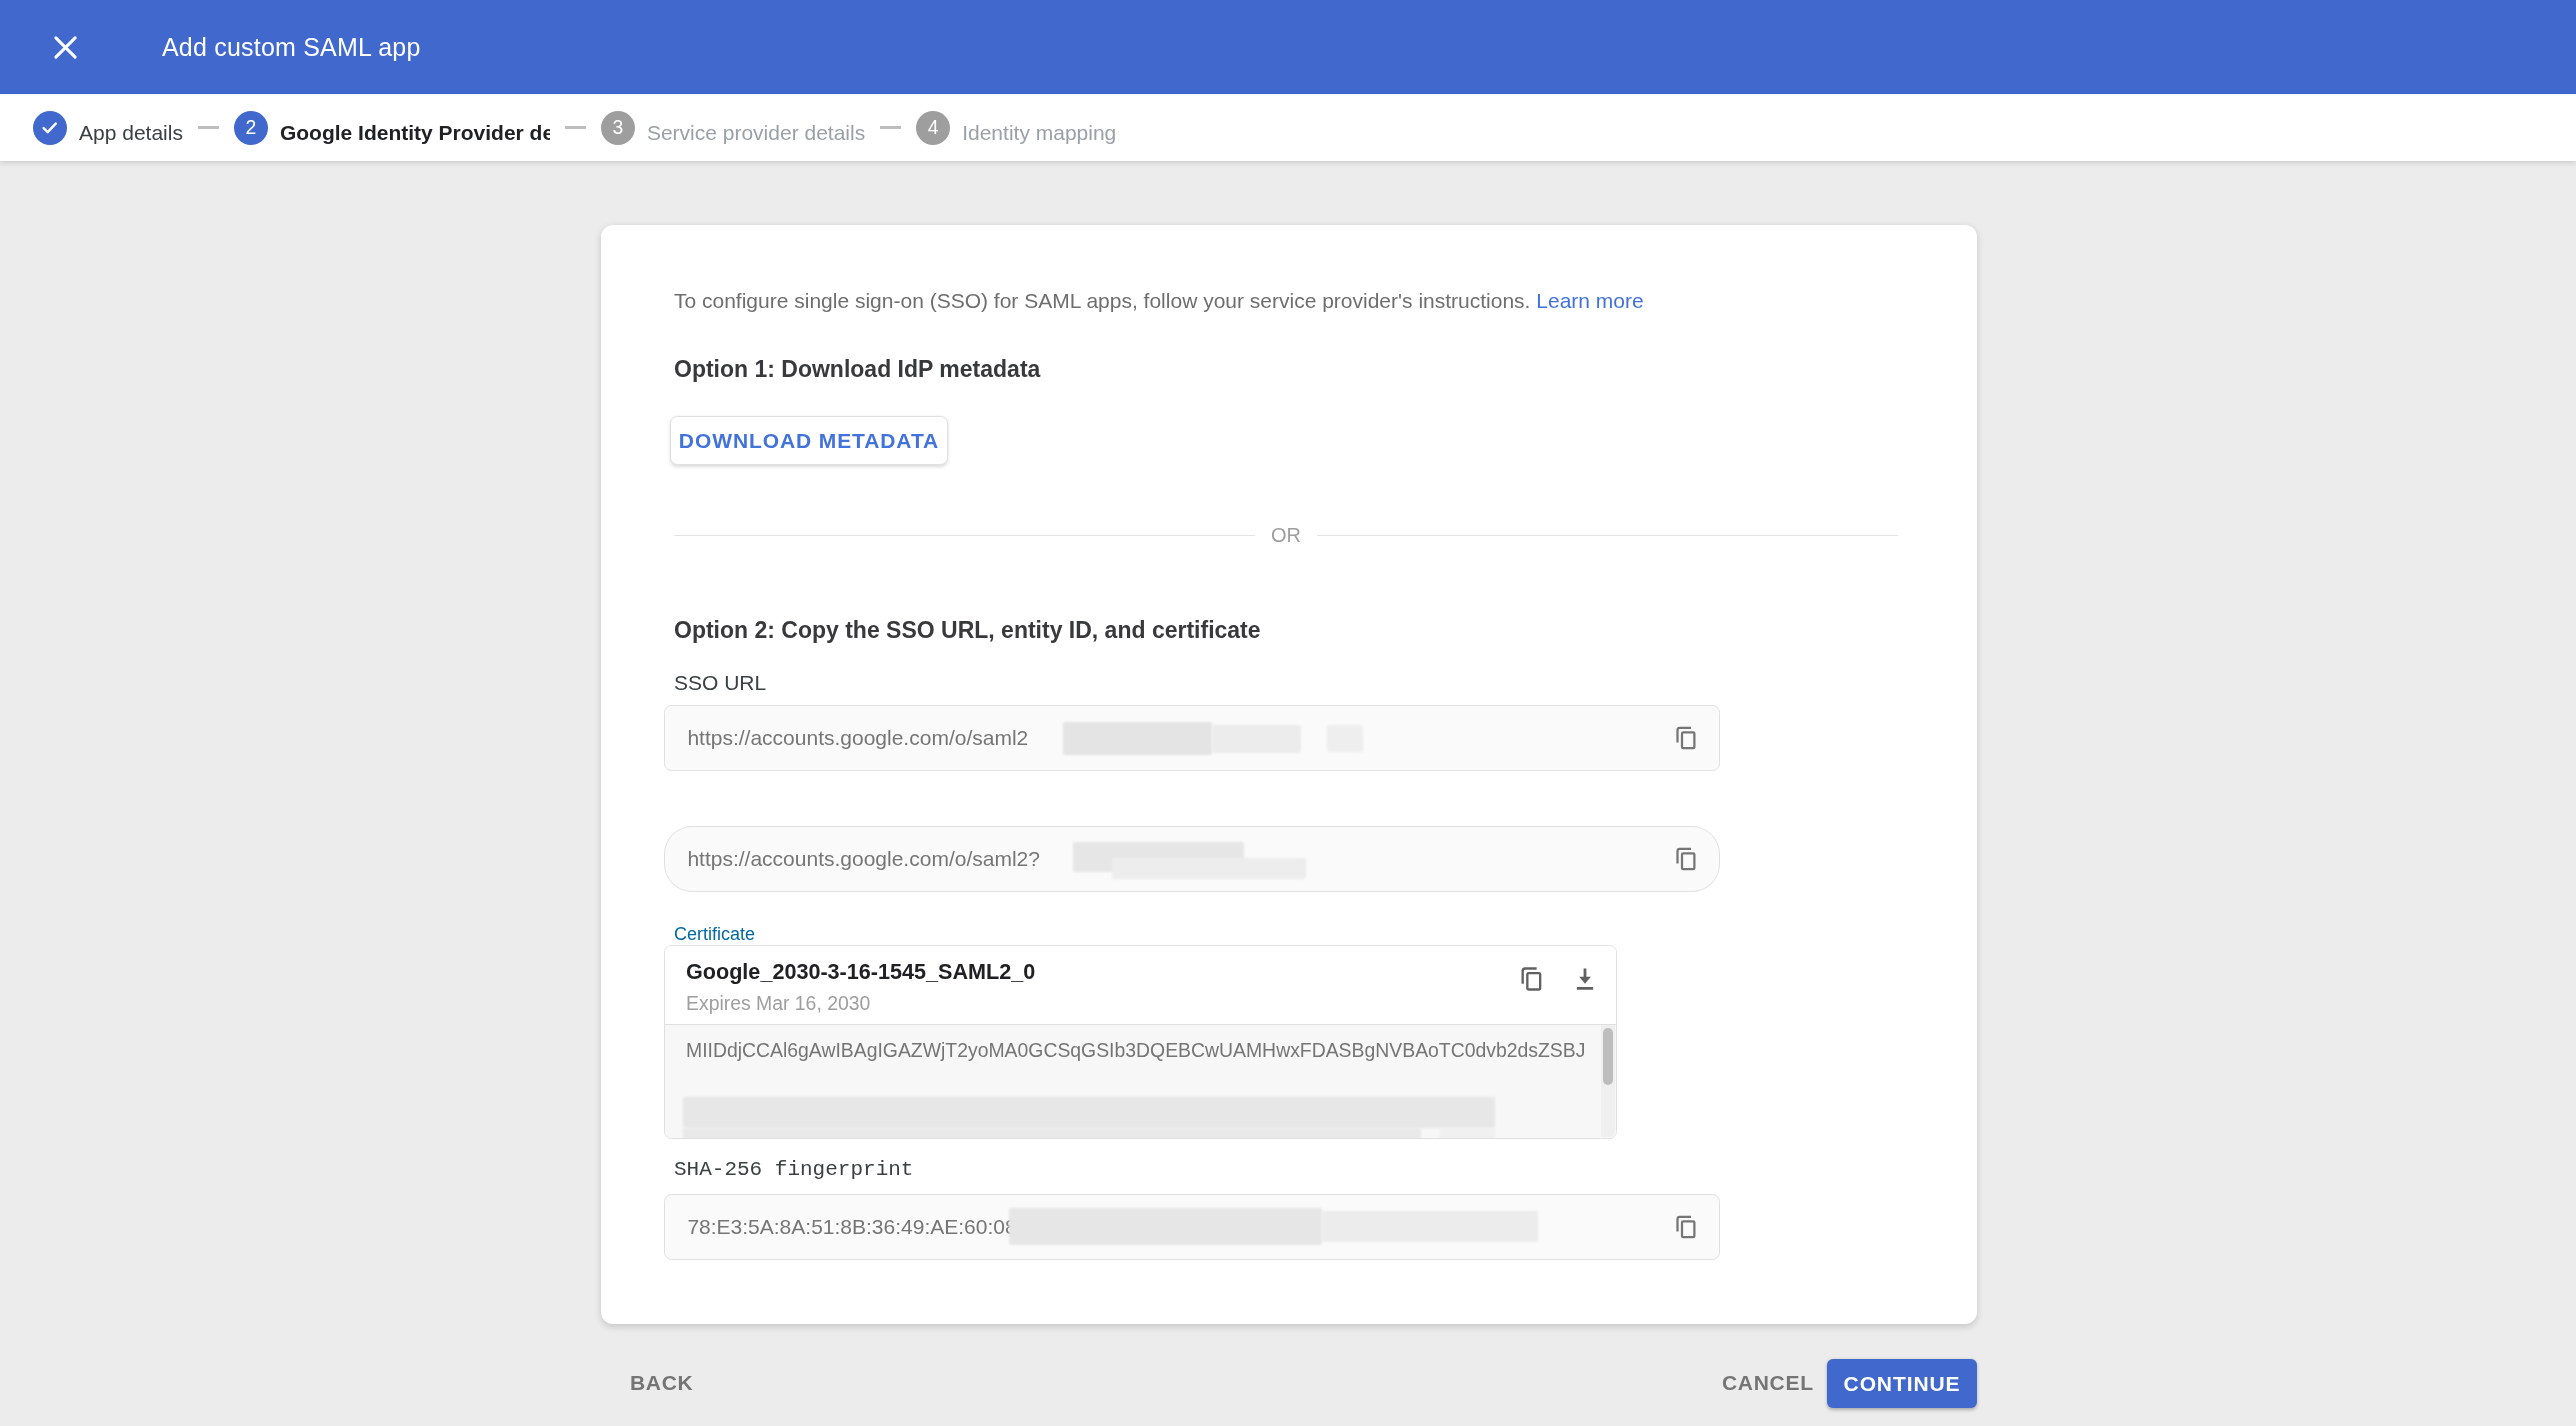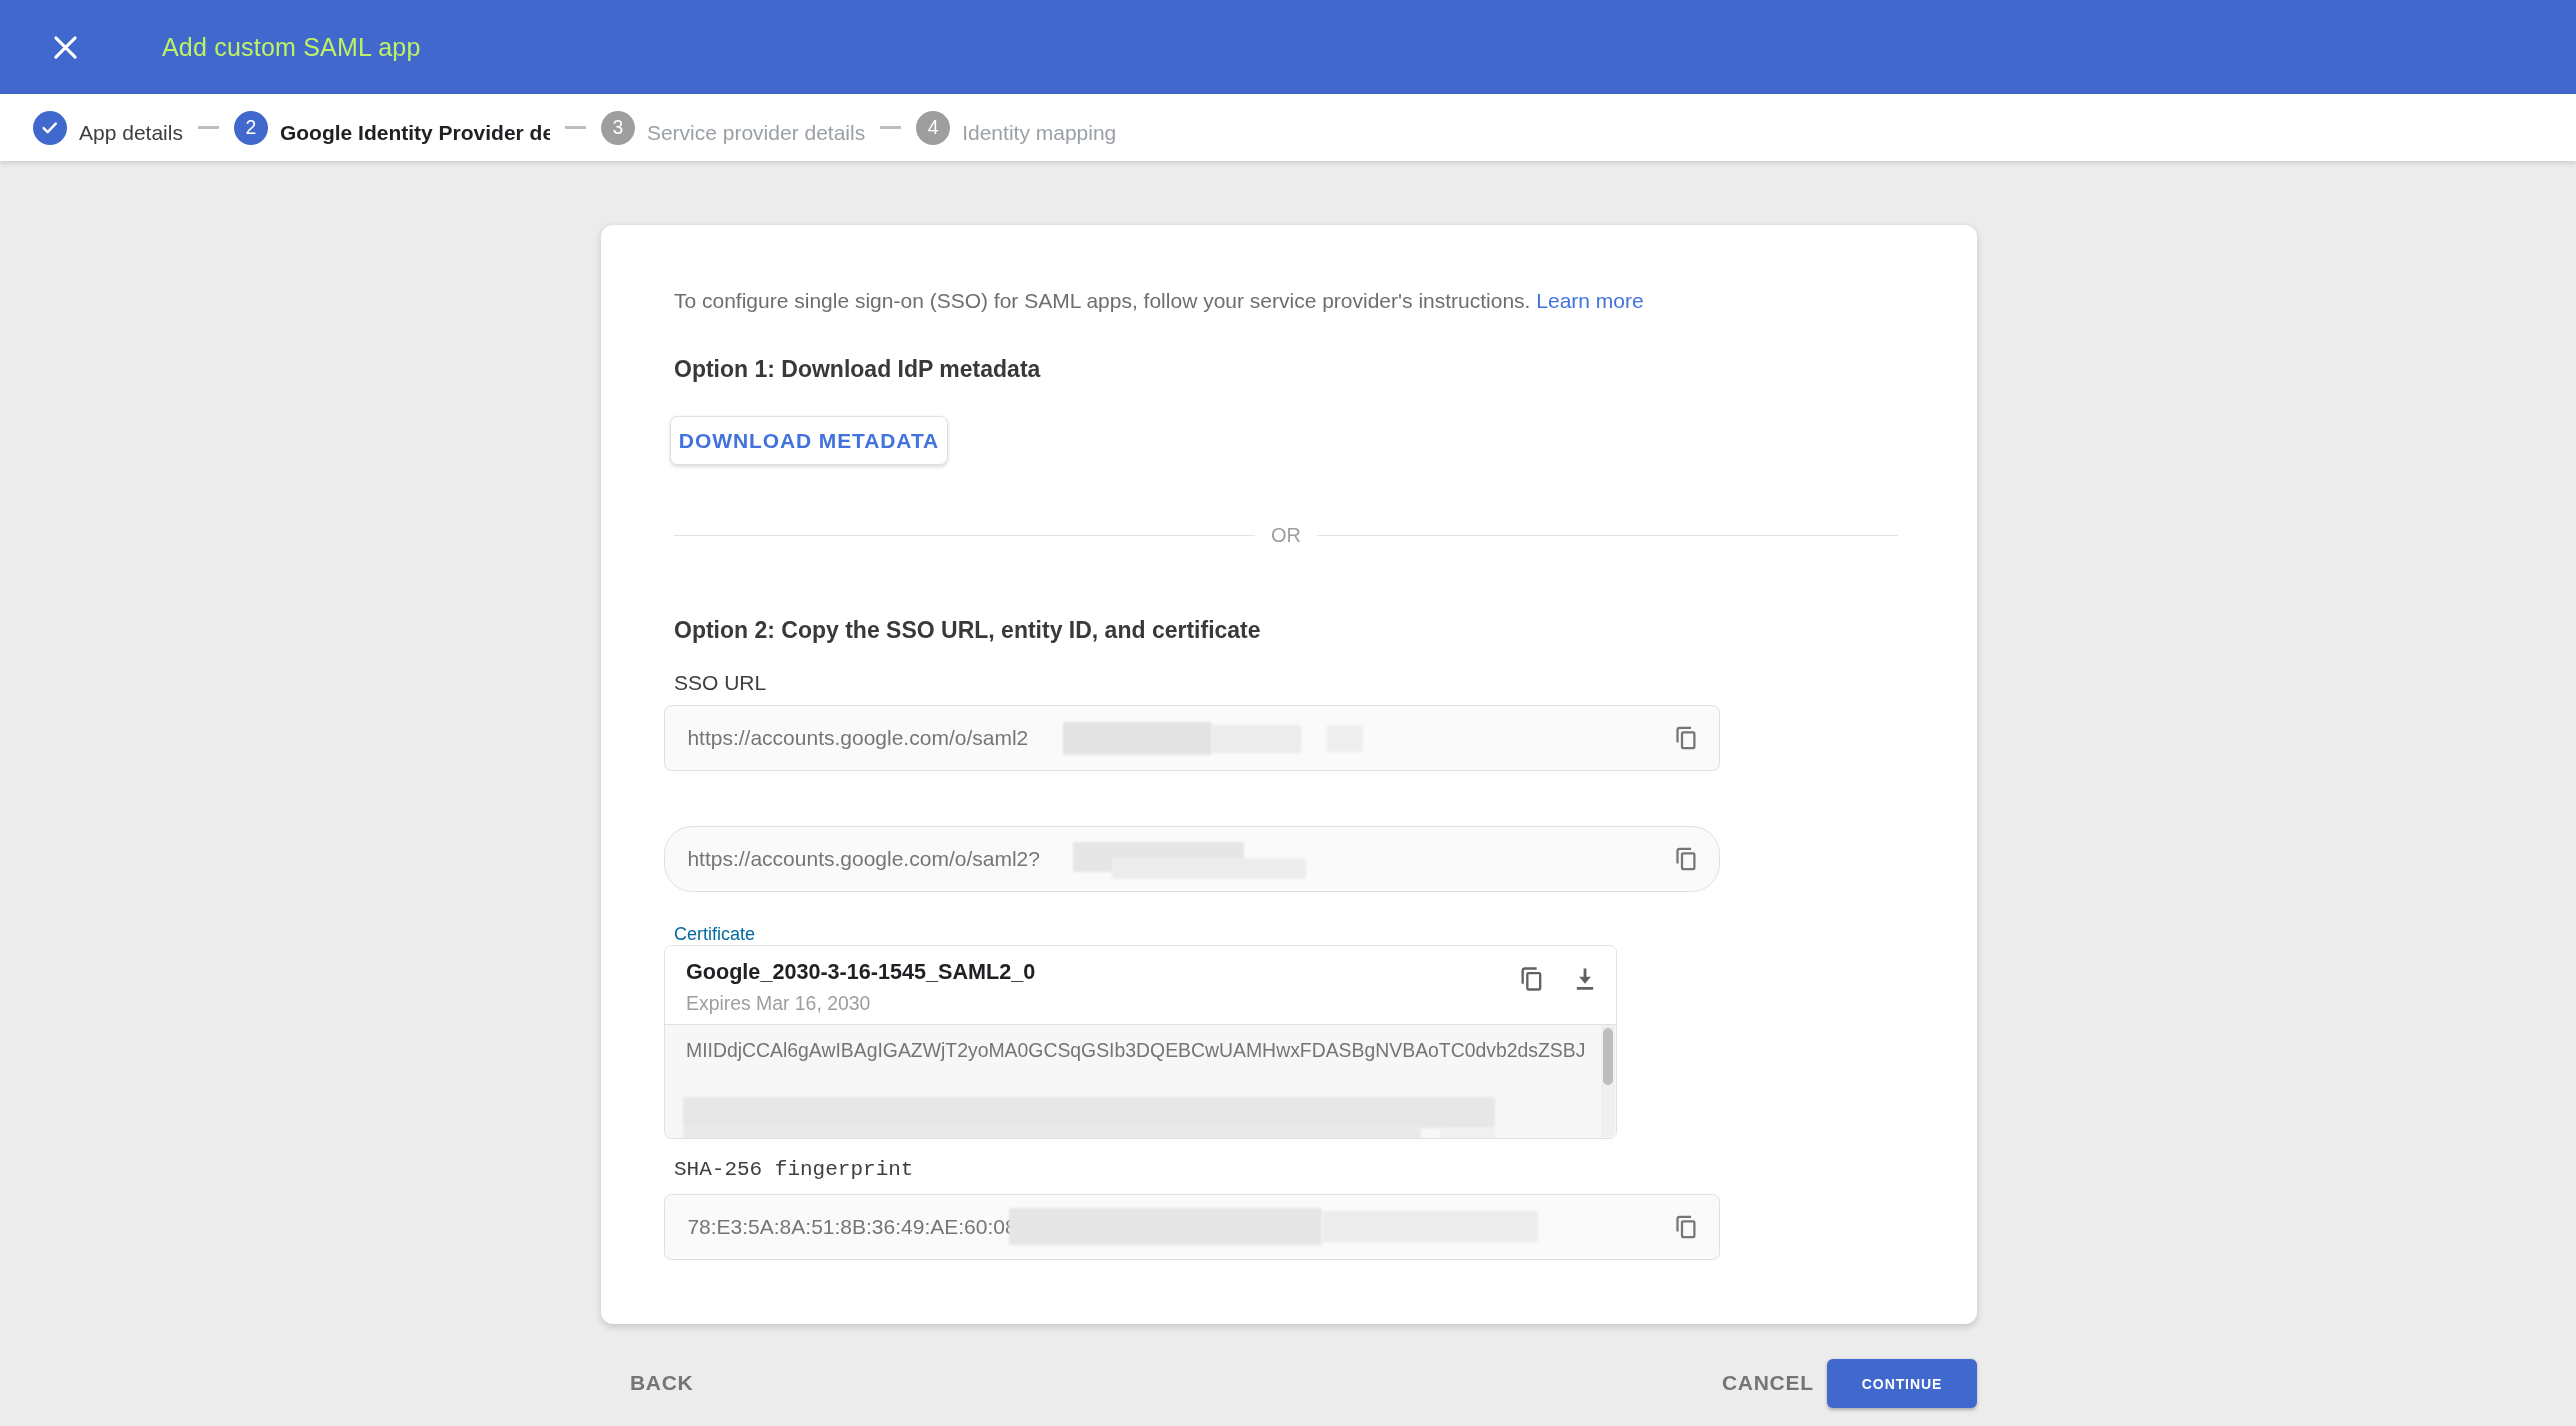--- a/index.html
+++ b/index.html
@@ -24,7 +24,7 @@
   .topbar-title {
     position:absolute; left:162px; top:0; height:94px;
     display:flex; align-items:center;
-    font-size:25px; color:#bef264; letter-spacing:0.2px;
+    font-size:25px; color:#ffffff; letter-spacing:0.2px;
   }
 
   

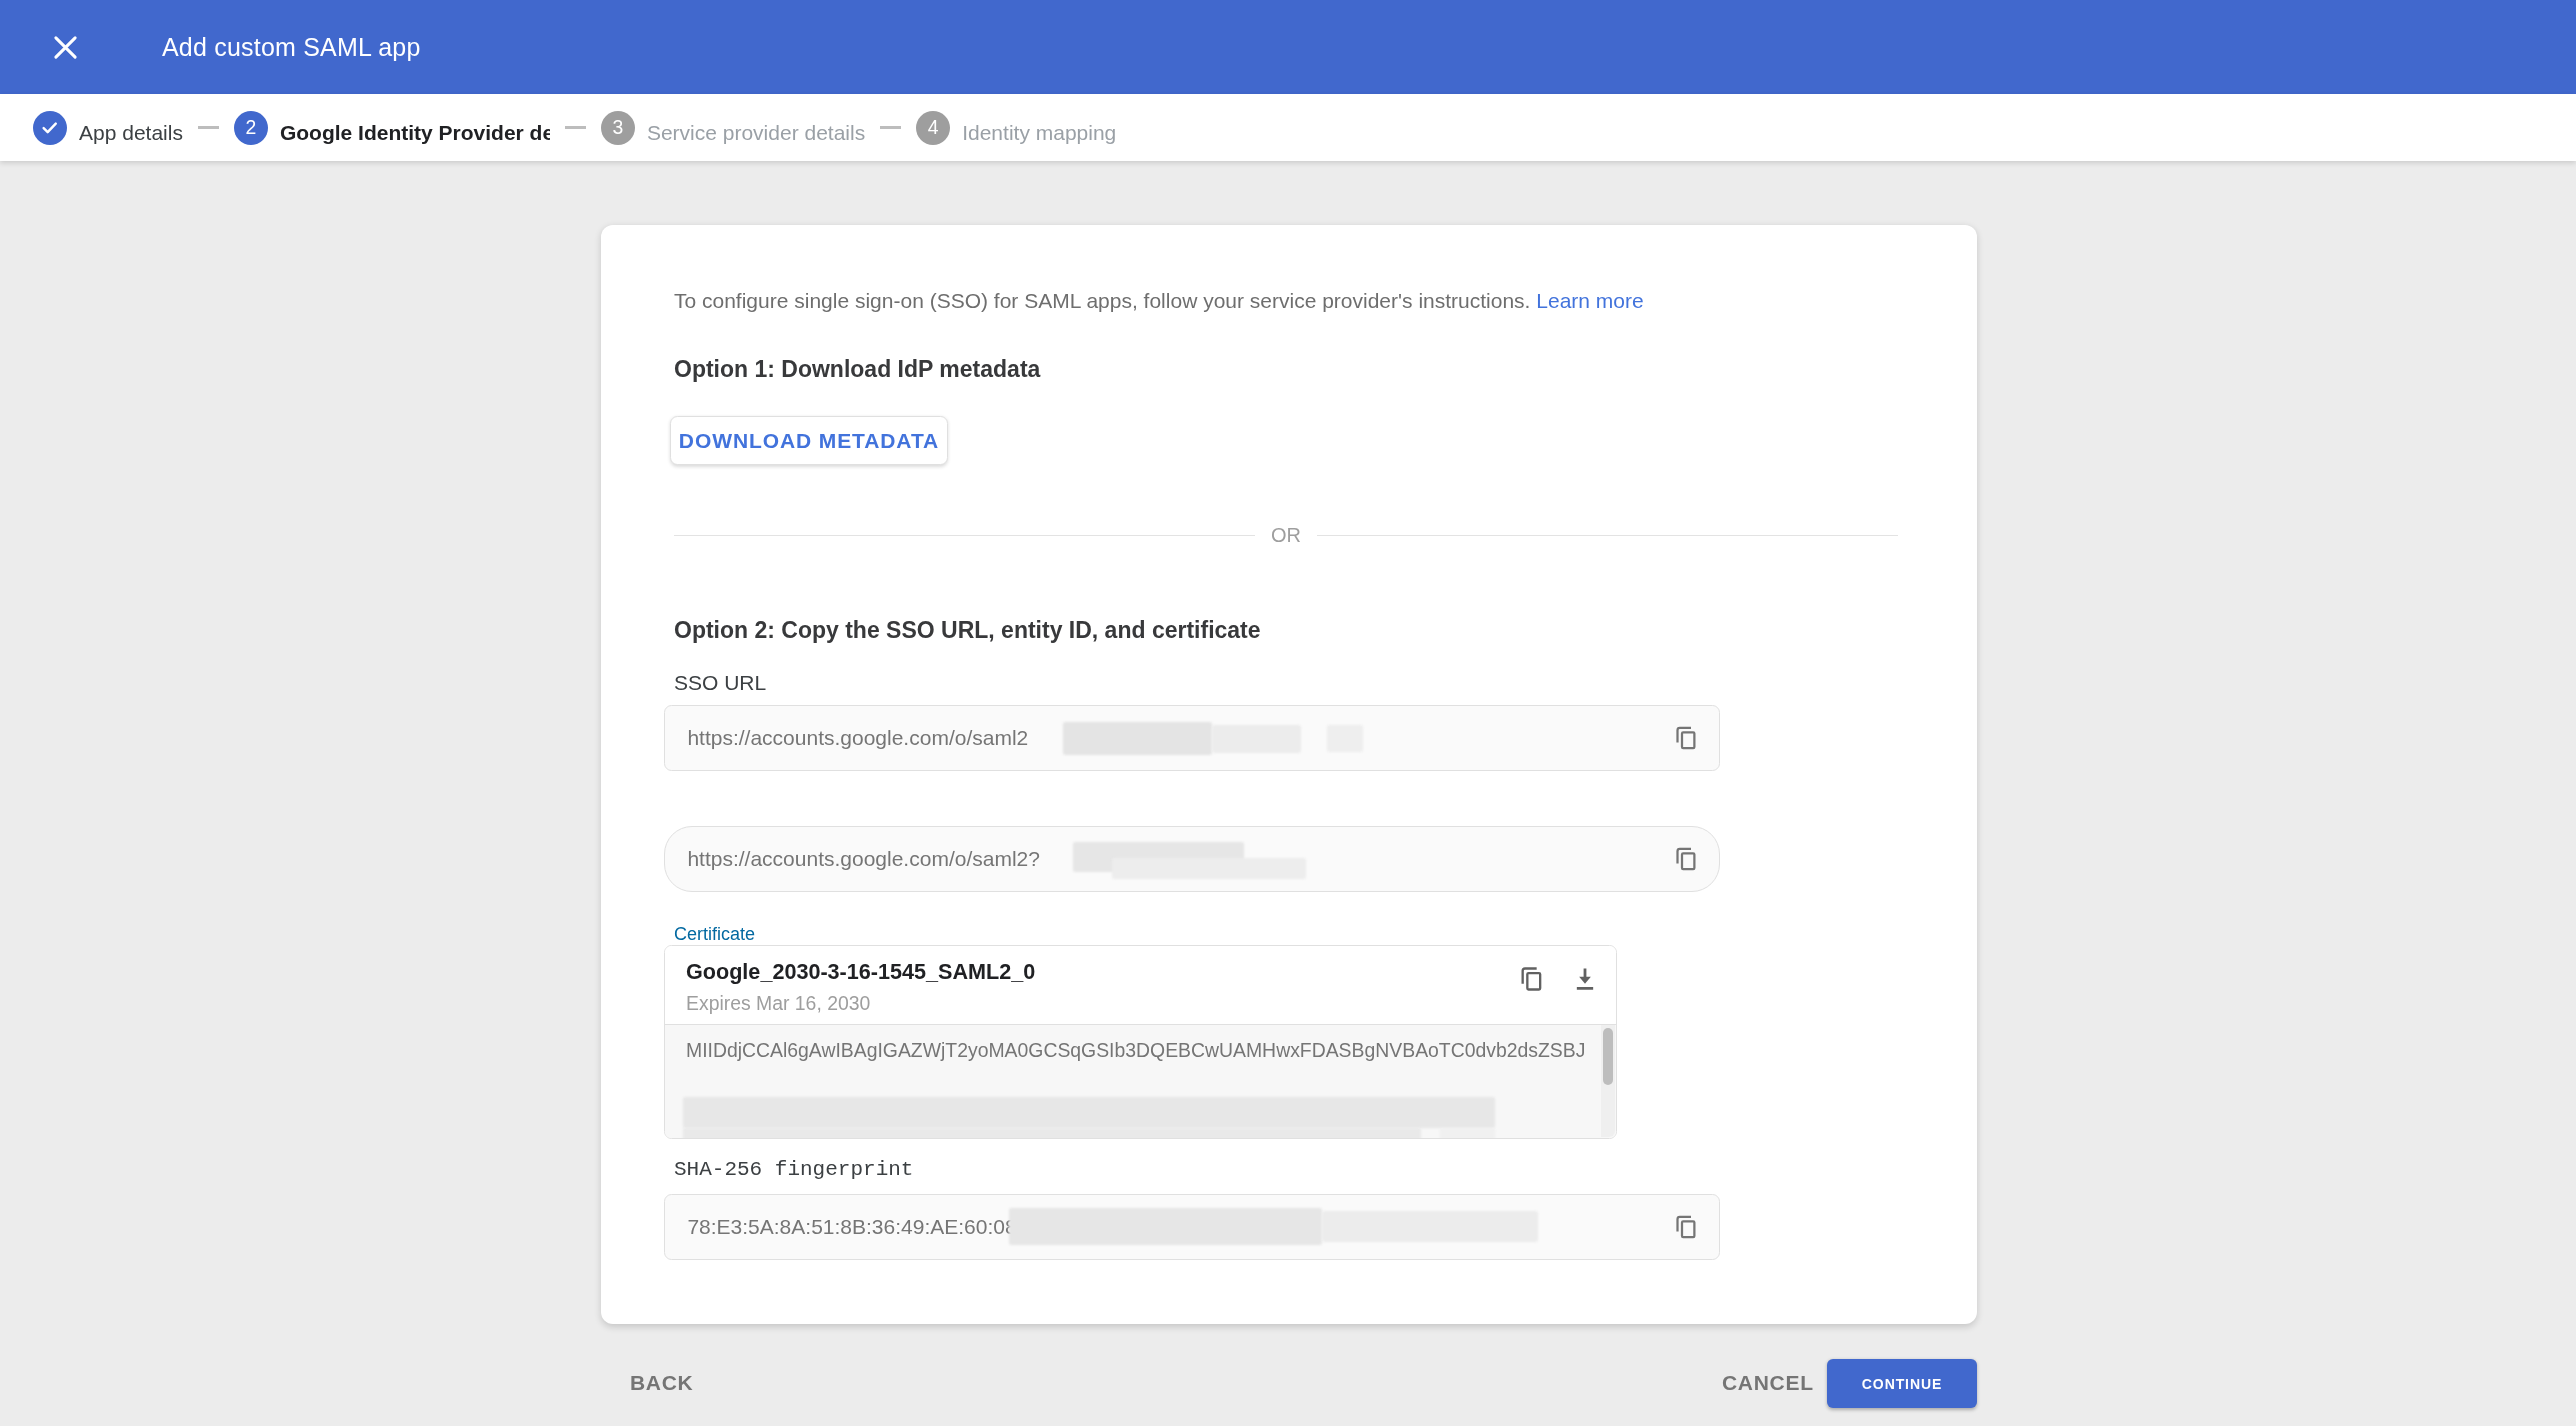--- a/index.html
+++ b/index.html
@@ -134,7 +134,7 @@
   .continue-btn {
     position:absolute; left:1827px; top:1359px; width:150px; height:49px;
     background:#4168cd; border-radius:6px; box-shadow:0 1.5px 3.7px rgba(0,0,0,0.28);
-    color:#ffffff; font-size:14px; font-weight:bold; letter-spacing:0.9px;
+    color:#ffffff; font-size:21px; font-weight:bold; letter-spacing:0.9px;
     display:flex; align-items:center; justify-content:center; cursor:pointer;
     font-family:"Liberation Sans", sans-serif; border:none;
   }

